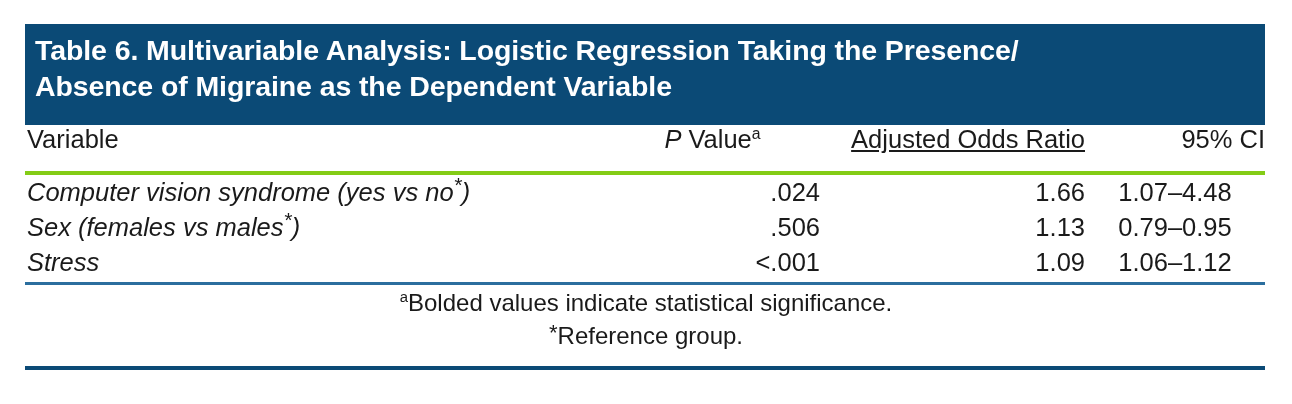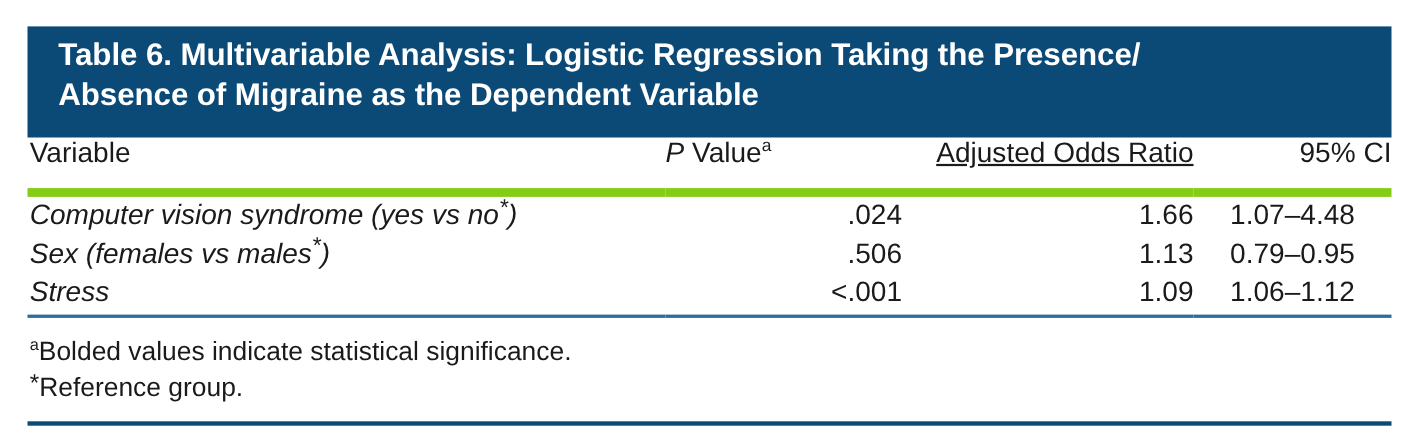--- a/index.html
+++ b/index.html
@@ -26,7 +26,7 @@
   .title-bar {
     background: #0b4a76;
     color: #ffffff;
-    padding: 8px 14px 10px 28px;
+    padding: 8px 14px 10px 10px;
     box-sizing: border-box;
     width: 1240px;
     min-height: 101px;

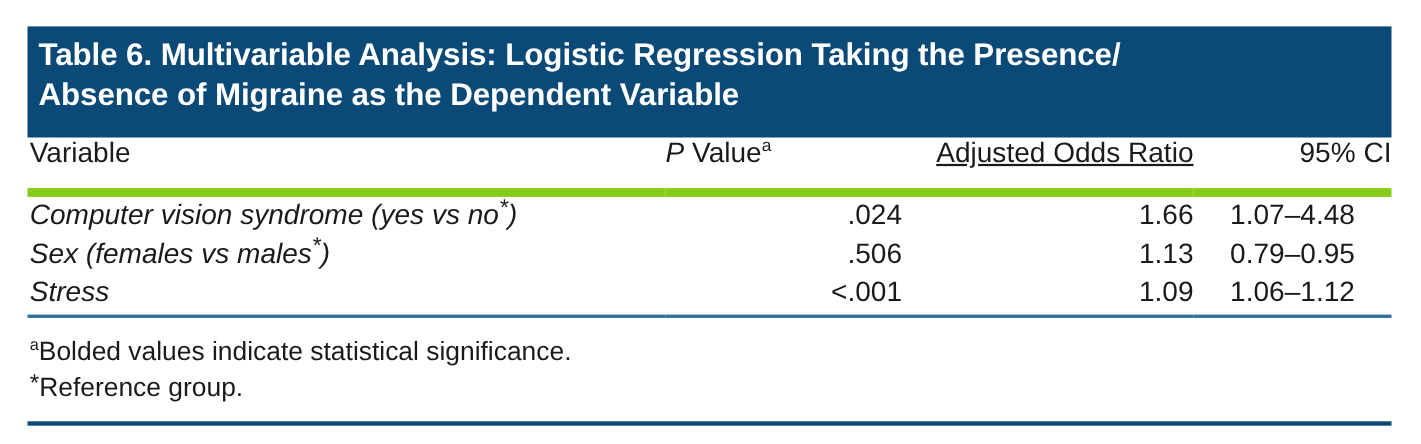--- a/index.html
+++ b/index.html
@@ -64,7 +64,7 @@
     height: 46px;
     padding-top: 4px;
     padding-bottom: 2px;
-    border-bottom: 8px solid #84cc16;
+    border-bottom: 4px solid #84cc16;
   }
   th.col-variable { text-align: left;   padding-left: 2px; }
   th.col-pvalue   { text-align: left; }

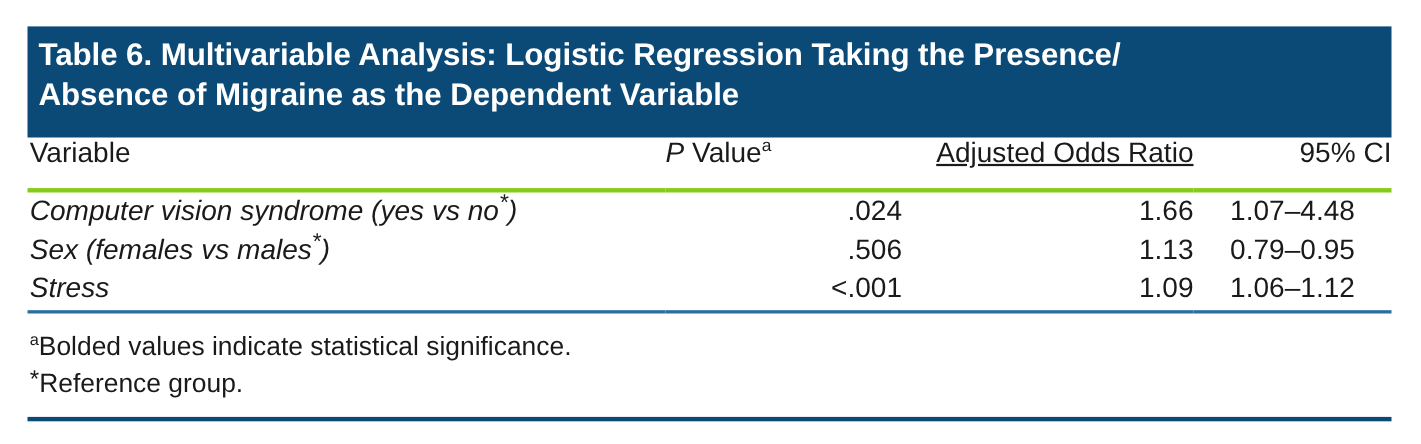--- a/index.html
+++ b/index.html
@@ -67,7 +67,7 @@
     border-bottom: 4px solid #84cc16;
   }
   th.col-variable { text-align: left;   padding-left: 2px; }
-  th.col-pvalue   { text-align: left; }
+  th.col-pvalue   { text-align: center; }
   th.col-aor      { text-align: right; text-decoration: underline; }
   th.col-ci       { text-align: right; }
 

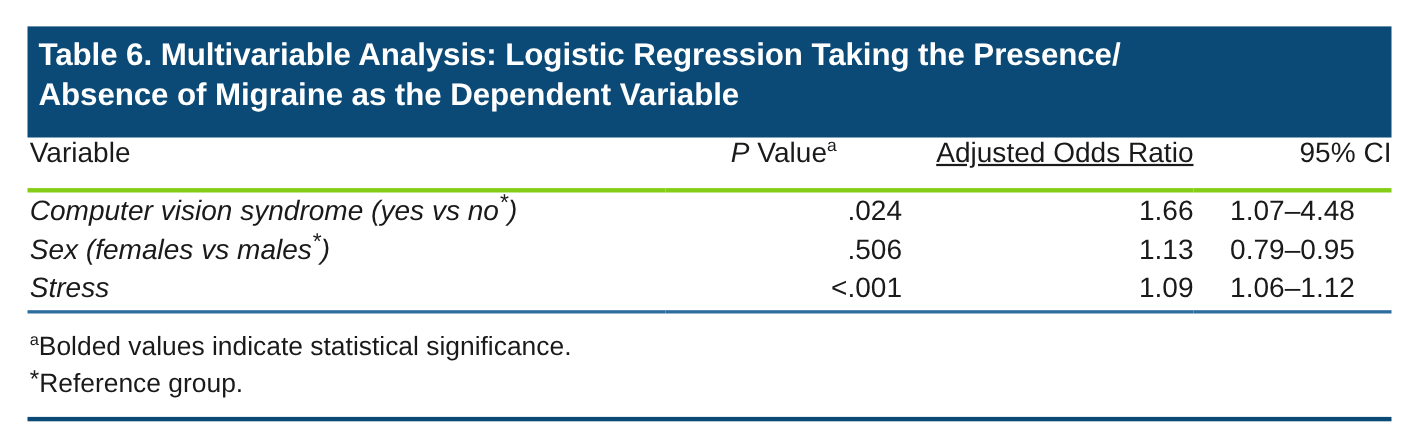--- a/index.html
+++ b/index.html
@@ -104,7 +104,8 @@
   
   .footnotes {
     width: 1240px;
-    padding-top: 15px;
+    padding-top: 2px;
+    text-align: center;
   }
   .footnote {
     font-size: 24px;

